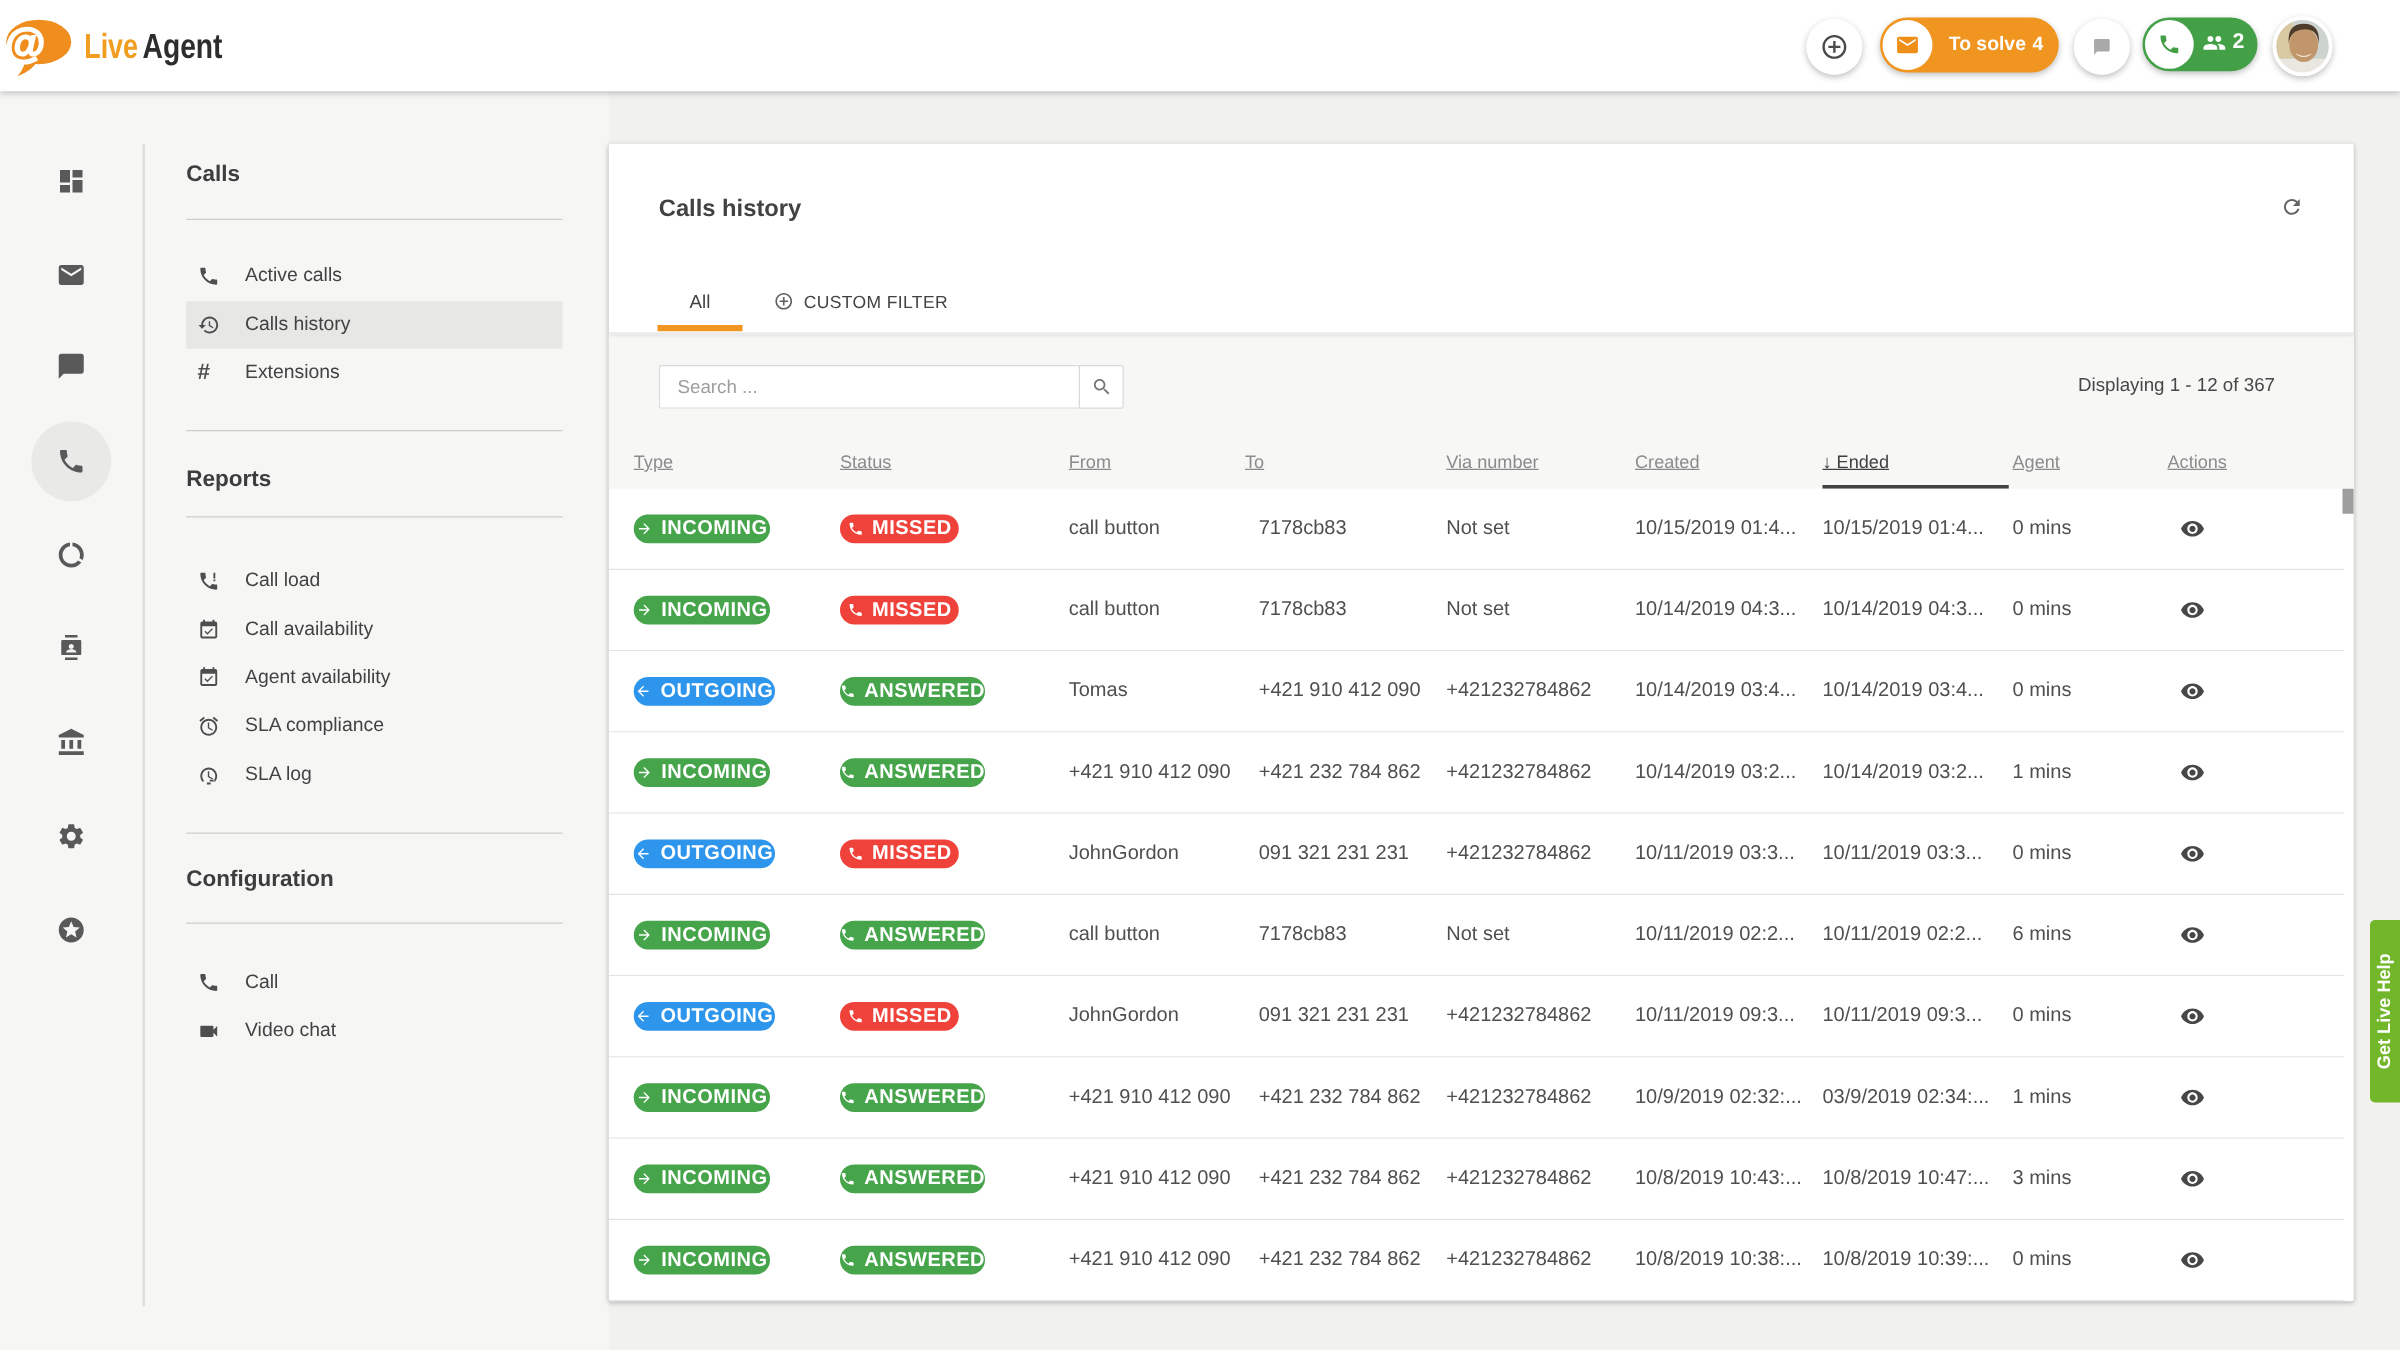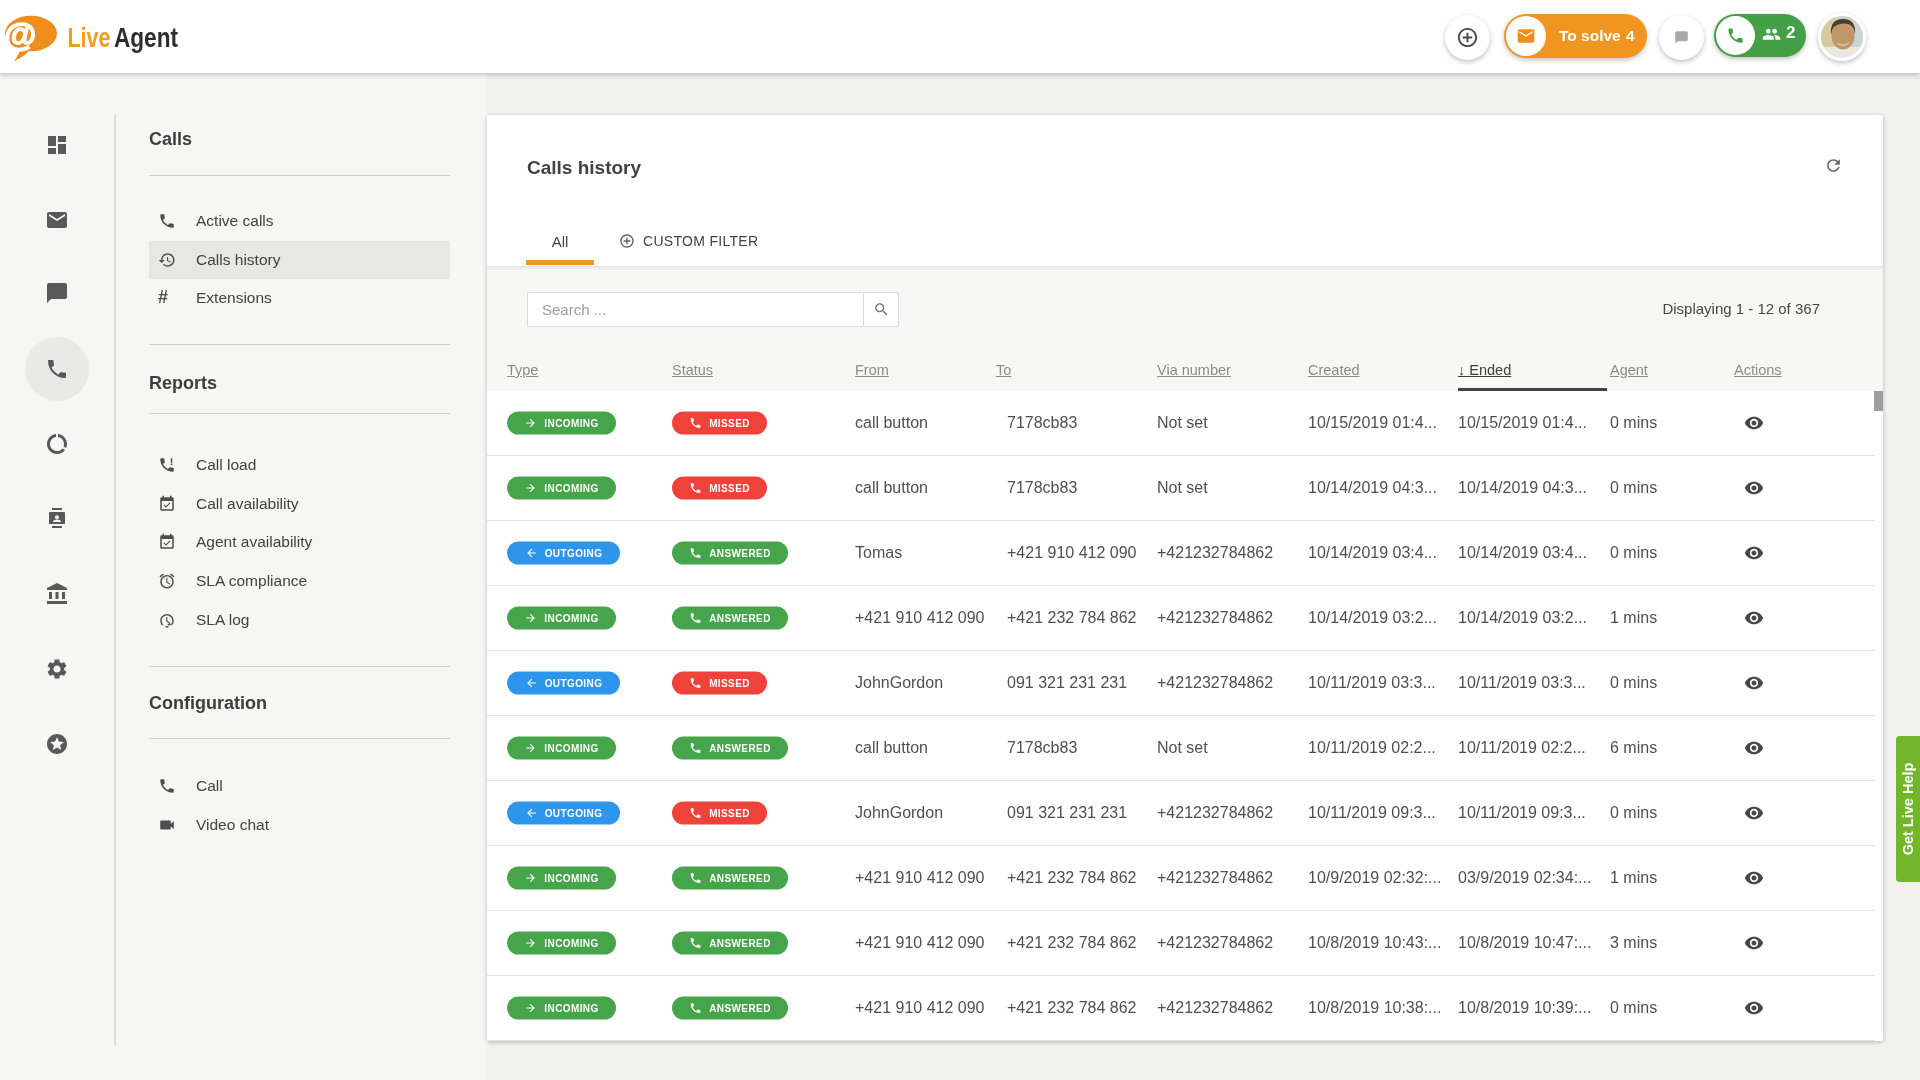--- a/index.html
+++ b/index.html
@@ -48,7 +48,7 @@
 
 .row { position:absolute; left:0; width:1388px; height:65px; border-bottom:1px solid #e3e3e3; background:#ffffff; }
 .cell { position:absolute; top:50%; transform:translateY(-50%); font-size:16px; color:#4f4f4f; white-space:nowrap; }
-.badge { position:absolute; top:50%; transform:translateY(-50%); height:23px; border-radius:12px; color:#ffffff; font-size:10px; font-weight:bold; letter-spacing:0.4px; display:flex; align-items:center; justify-content:center; }
+.badge { position:absolute; top:50%; transform:translateY(-50%); height:23px; border-radius:12px; color:#ffffff; font-size:16px; font-weight:bold; letter-spacing:0.4px; display:flex; align-items:center; justify-content:center; }
 .badge svg { width:13px; height:13px; fill:#ffffff; margin-right:7px; }
 .bg-green { background:#46a44b; }
 .bg-blue { background:#2d96ec; }

